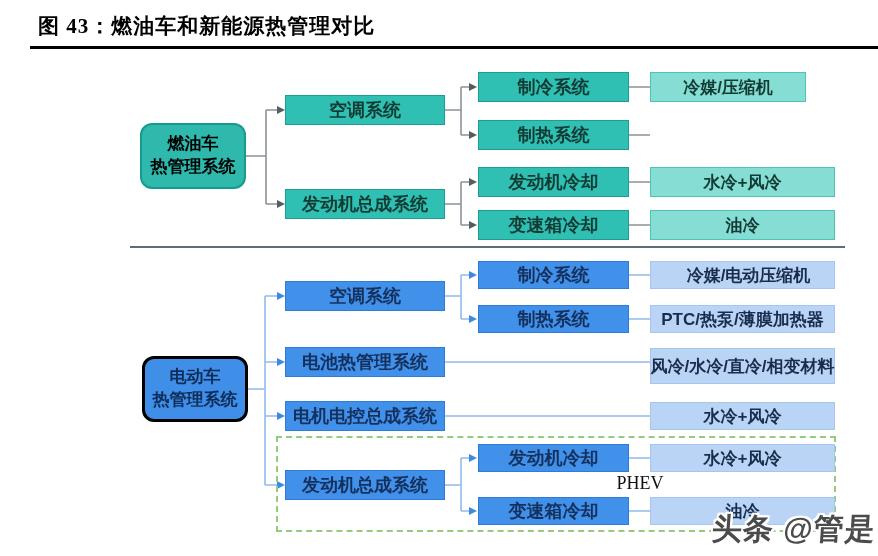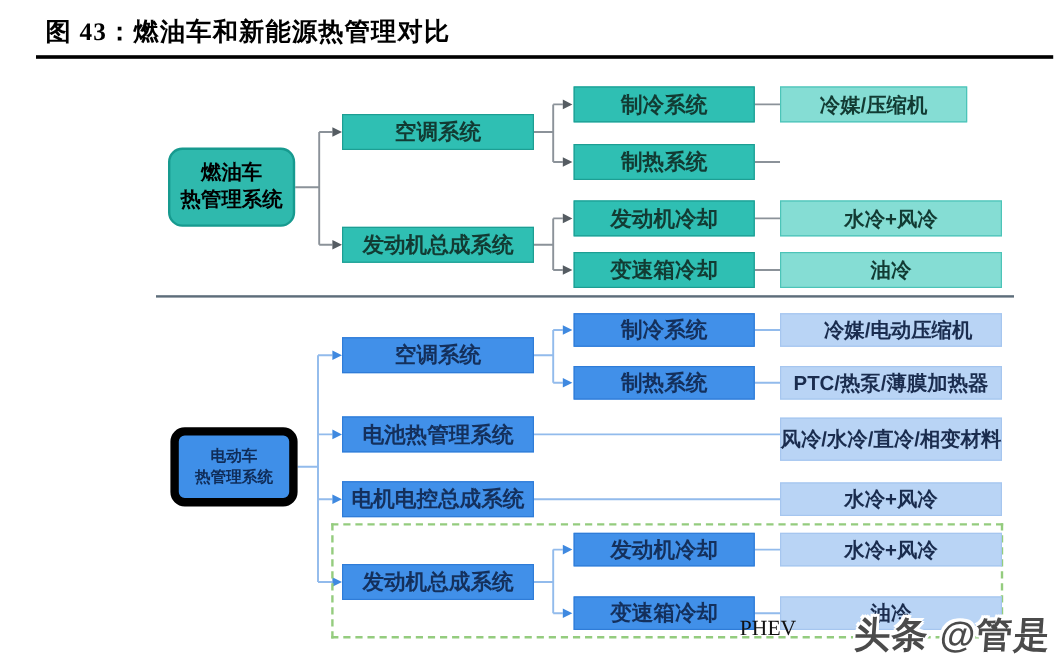--- a/index.html
+++ b/index.html
@@ -30,8 +30,8 @@
   .blue-mid{background:#4190e9;border:1px solid #2f7cd8;color:#14305c;}
   .blue-light{background:#b9d4f5;border:1px solid #a6c6ef;color:#1a2c4e;font-size:17px;}
   .blue-root{
-    background:#3f8fe8;border:7px solid #000000;color:#0f2c58;border-radius:12px;
-    flex-direction:column;font-size:13px;line-height:1.35;
+    background:#3f8fe8;border:3px solid #000000;color:#0f2c58;border-radius:12px;
+    flex-direction:column;font-size:17px;line-height:1.35;
   }
   .phev-outline{
     position:absolute;left:276px;top:436px;width:560px;height:96px;

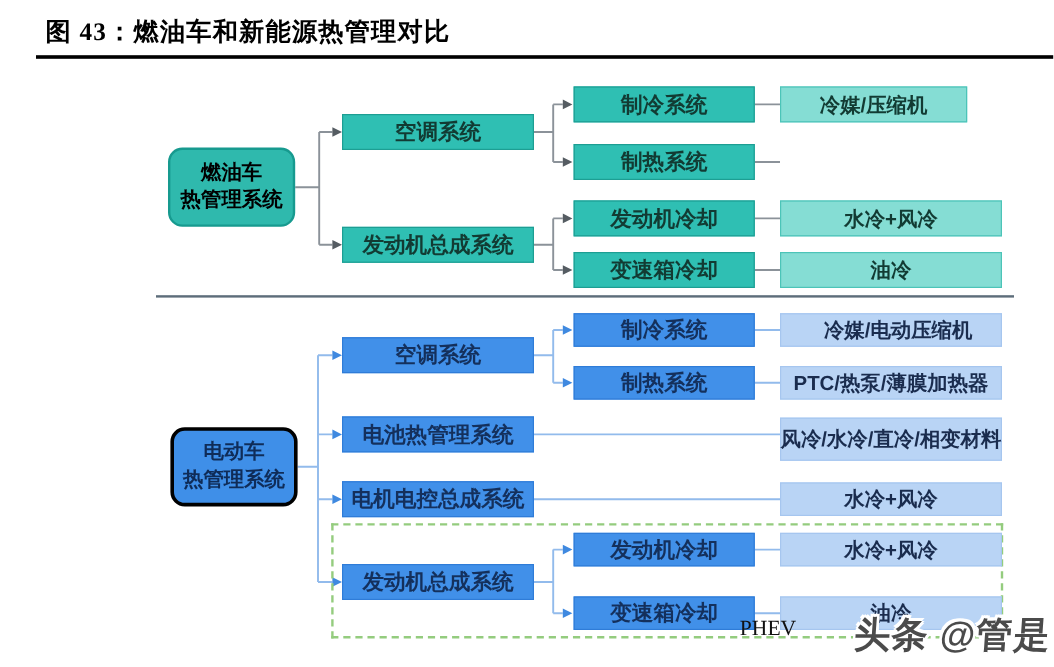--- a/index.html
+++ b/index.html
@@ -39,7 +39,7 @@
   }
   .phev-label{
     position:absolute;left:560px;top:473px;width:160px;text-align:center;
-    font-family:"Liberation Serif","DejaVu Serif",serif;font-size:18px;color:#111;margin-top:40px;
+    font-family:"Liberation Serif","DejaVu Serif",serif;font-size:18px;color:#111;
   }
   svg.connectors{position:absolute;left:0;top:0;pointer-events:none;}
   .watermark{

